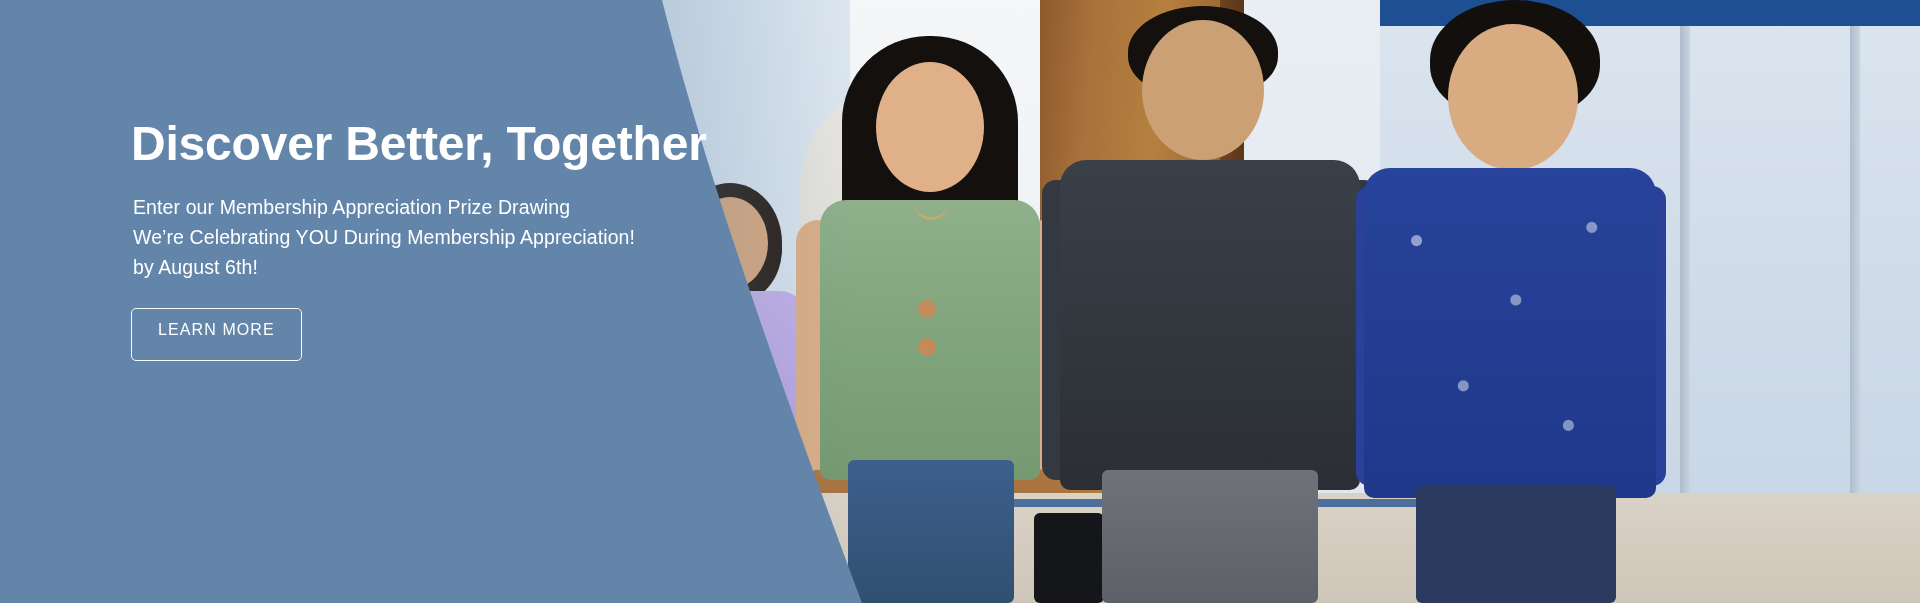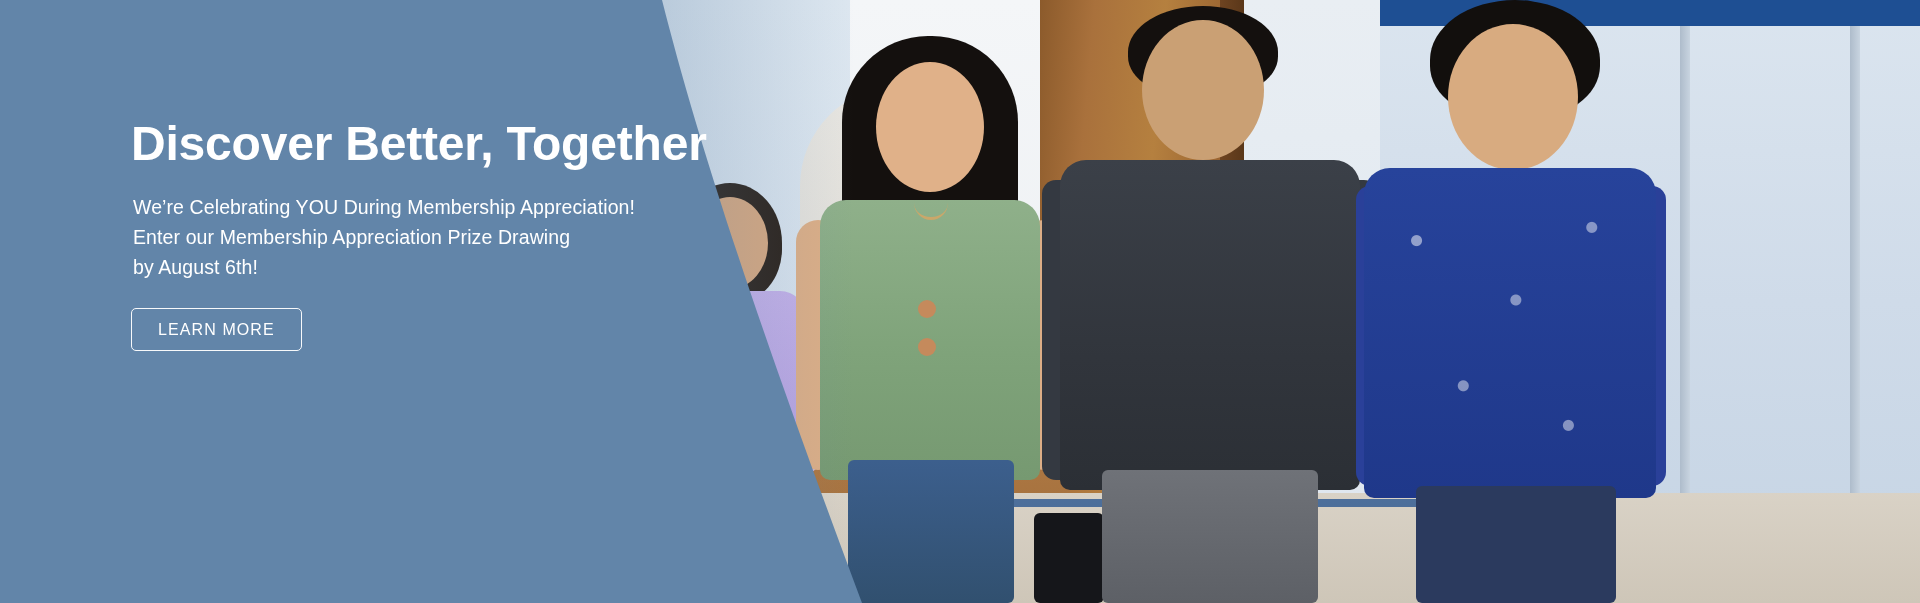--- a/index.html
+++ b/index.html
@@ -299,8 +299,8 @@
     <h1 class="headline">Discover Better, Together</h1>
 
     <div class="subcopy">
+      <p class="subline">Enter our Membership Appreciation Prize Drawing</p>
       <p class="subline">We’re Celebrating YOU During Membership Appreciation!</p>
-      <p class="subline">Enter our Membership Appreciation Prize Drawing</p>
       <p class="subline">by August 6th!</p>
     </div>
 

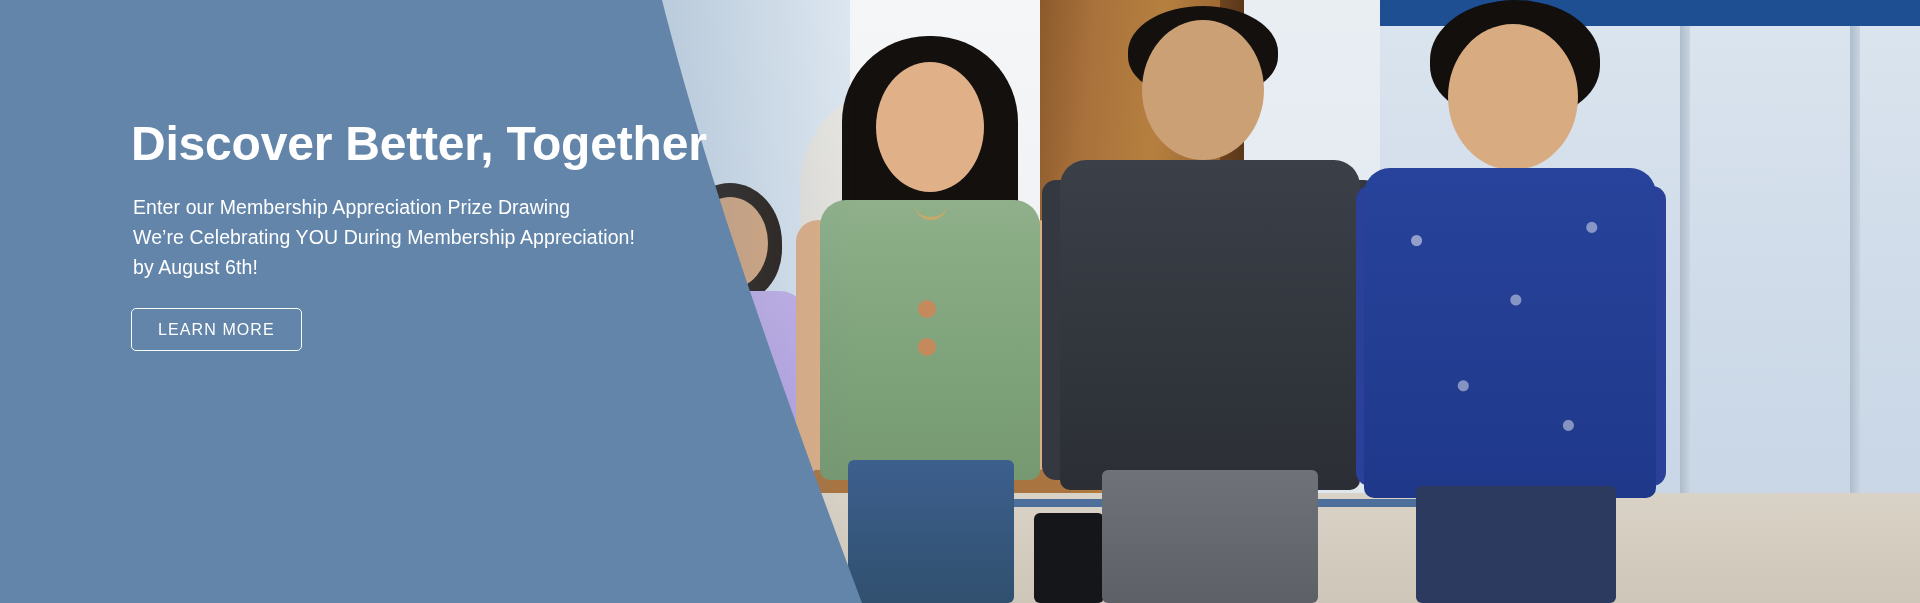--- a/index.html
+++ b/index.html
@@ -192,7 +192,7 @@
   .cta {
     display:inline-block;
     margin-top:26px;
-    padding:13px 26px 12px;
+    padding:13px 26px 22px;
     border:1px solid rgba(255,255,255,.95);
     border-radius:5px;
     background:transparent;

